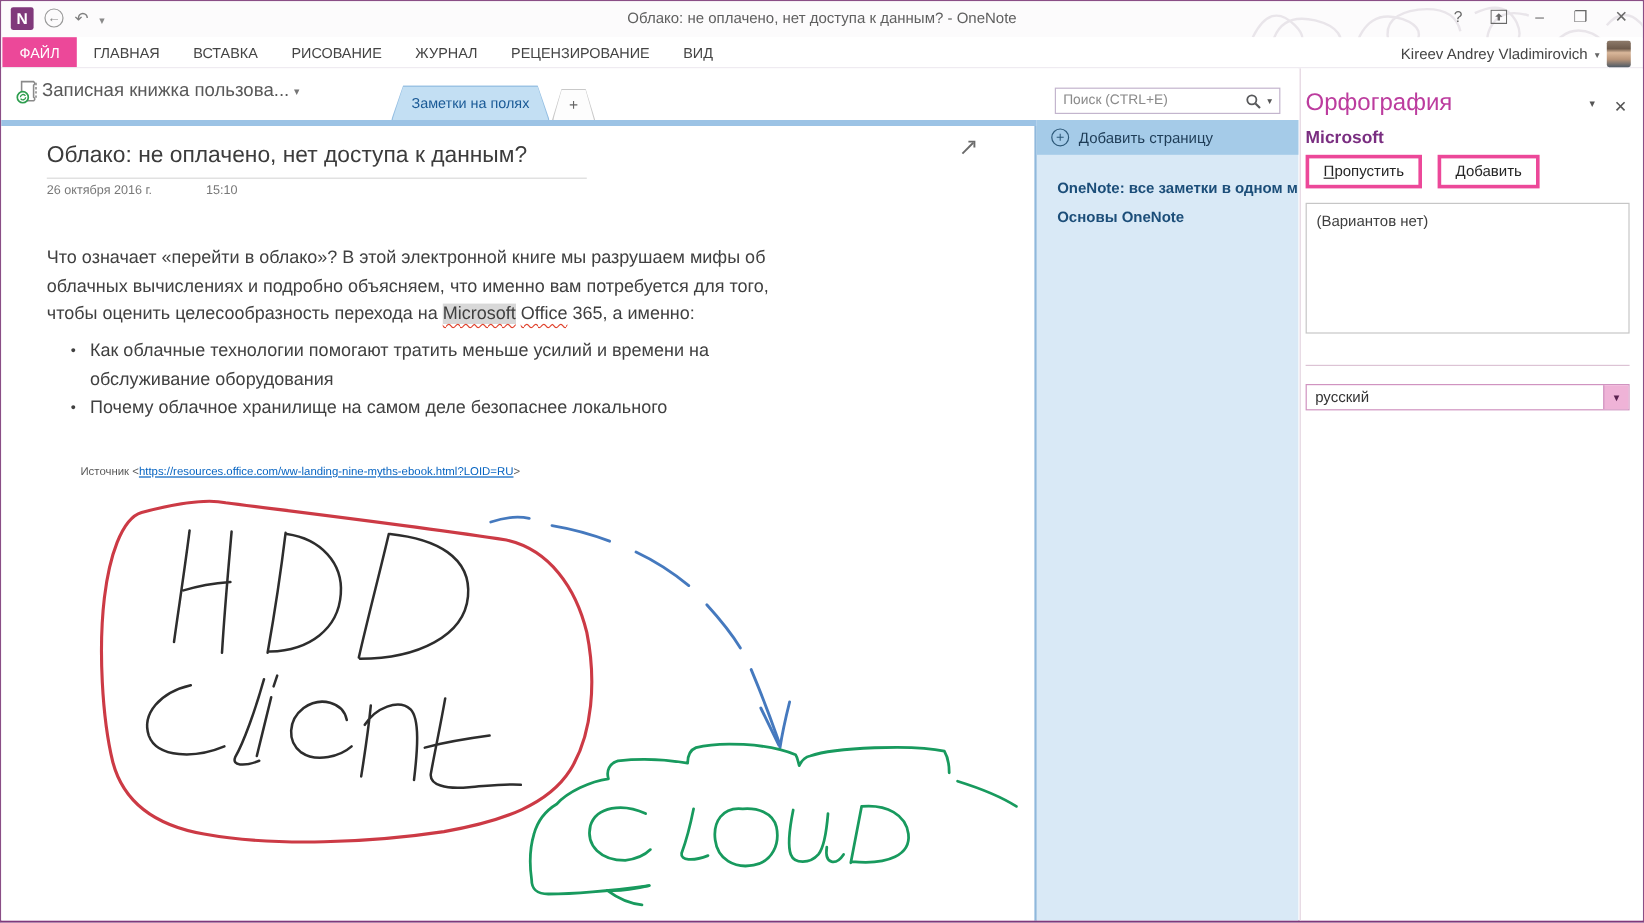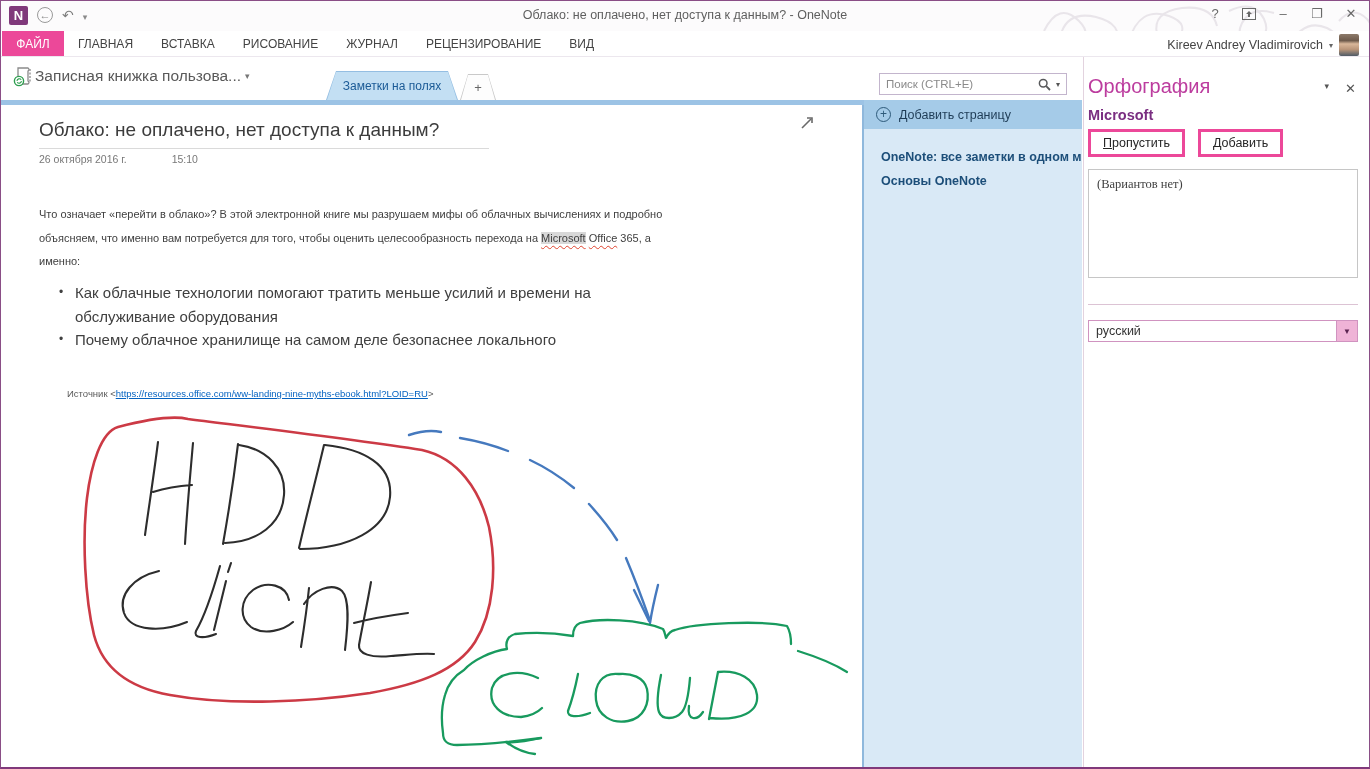--- a/index.html
+++ b/index.html
@@ -100,7 +100,7 @@
   .sp-btn span { display:block; }
   .sp-btn span::first-letter { text-decoration:underline; }
   .sugg-box { position:absolute; left:4px; top:112px; width:270px; height:109px; border:1px solid #c6c6c6;
-              font-size:12.5px; color:#3f3f3f; padding:7px 8px;font-family:Liberation Serif, serif; }
+              font-size:12.5px; color:#3f3f3f; padding:7px 8px; }
   .sp-divider { position:absolute; left:4px; top:247px; width:270px; height:1px; background:#dcc3d4; }
   .lang-combo { position:absolute; left:4px; top:263px; width:270px; height:22px; border:1px solid #d093c0;
                 display:flex; align-items:center; background:#fff; }

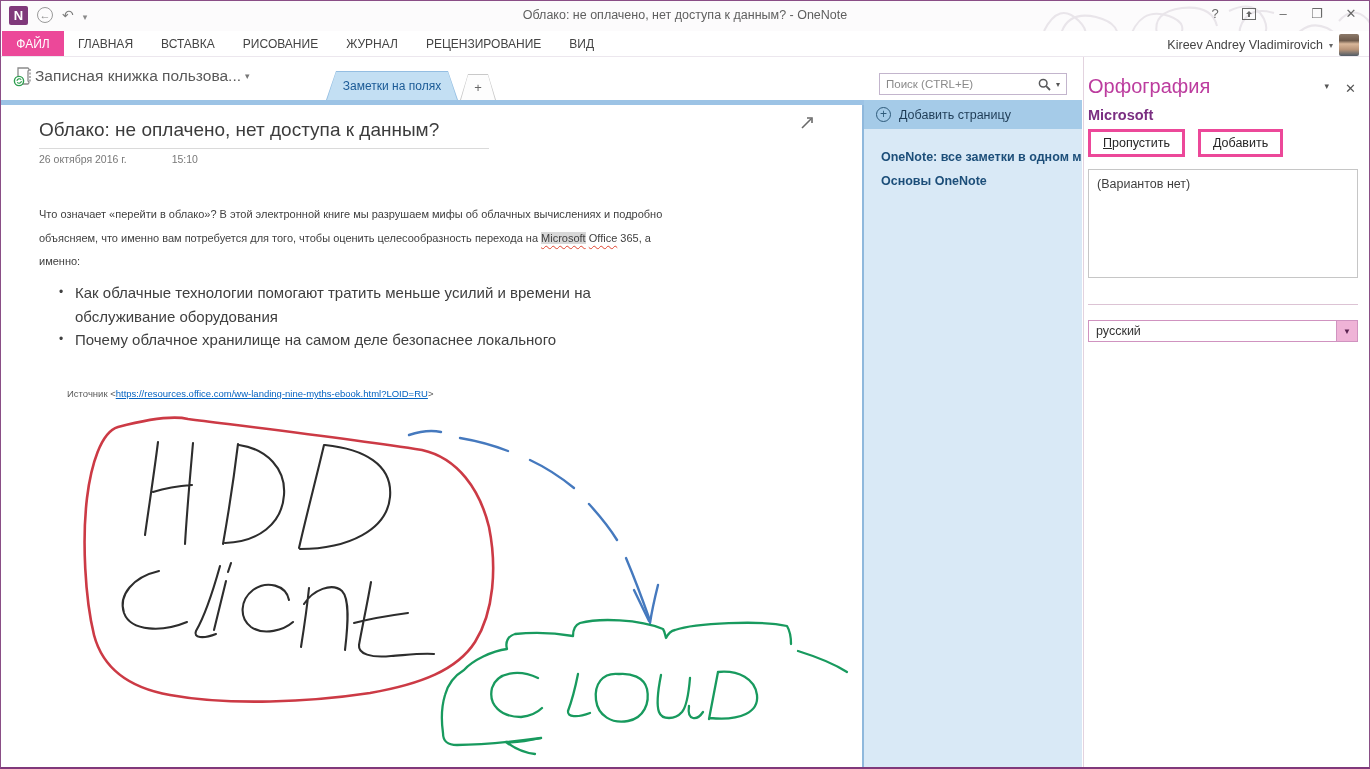--- a/index.html
+++ b/index.html
@@ -64,7 +64,7 @@
   .title-rule { position:absolute; left:38px; top:43px; width:450px; height:1px; background:#dadada; }
   .meta { position:absolute; left:38px; top:48px; font-size:10.5px; color:#787878; }
   .meta .time { margin-left:42px; }
-  .body-par { position:absolute; left:38px; top:98px; width:640px; font-size:11px; line-height:23.5px; color:#404040; }
+  .body-par { position:absolute; left:38px; top:98px; width:640px; font-size:15px; line-height:23.5px; color:#404040; }
   .missp1 { background:#d8d8d8; }
   .missp1, .missp2 { text-decoration:underline; text-decoration-style:wavy; text-decoration-color:#e0442f;
                      text-decoration-thickness:1px; text-underline-offset:3px; }

